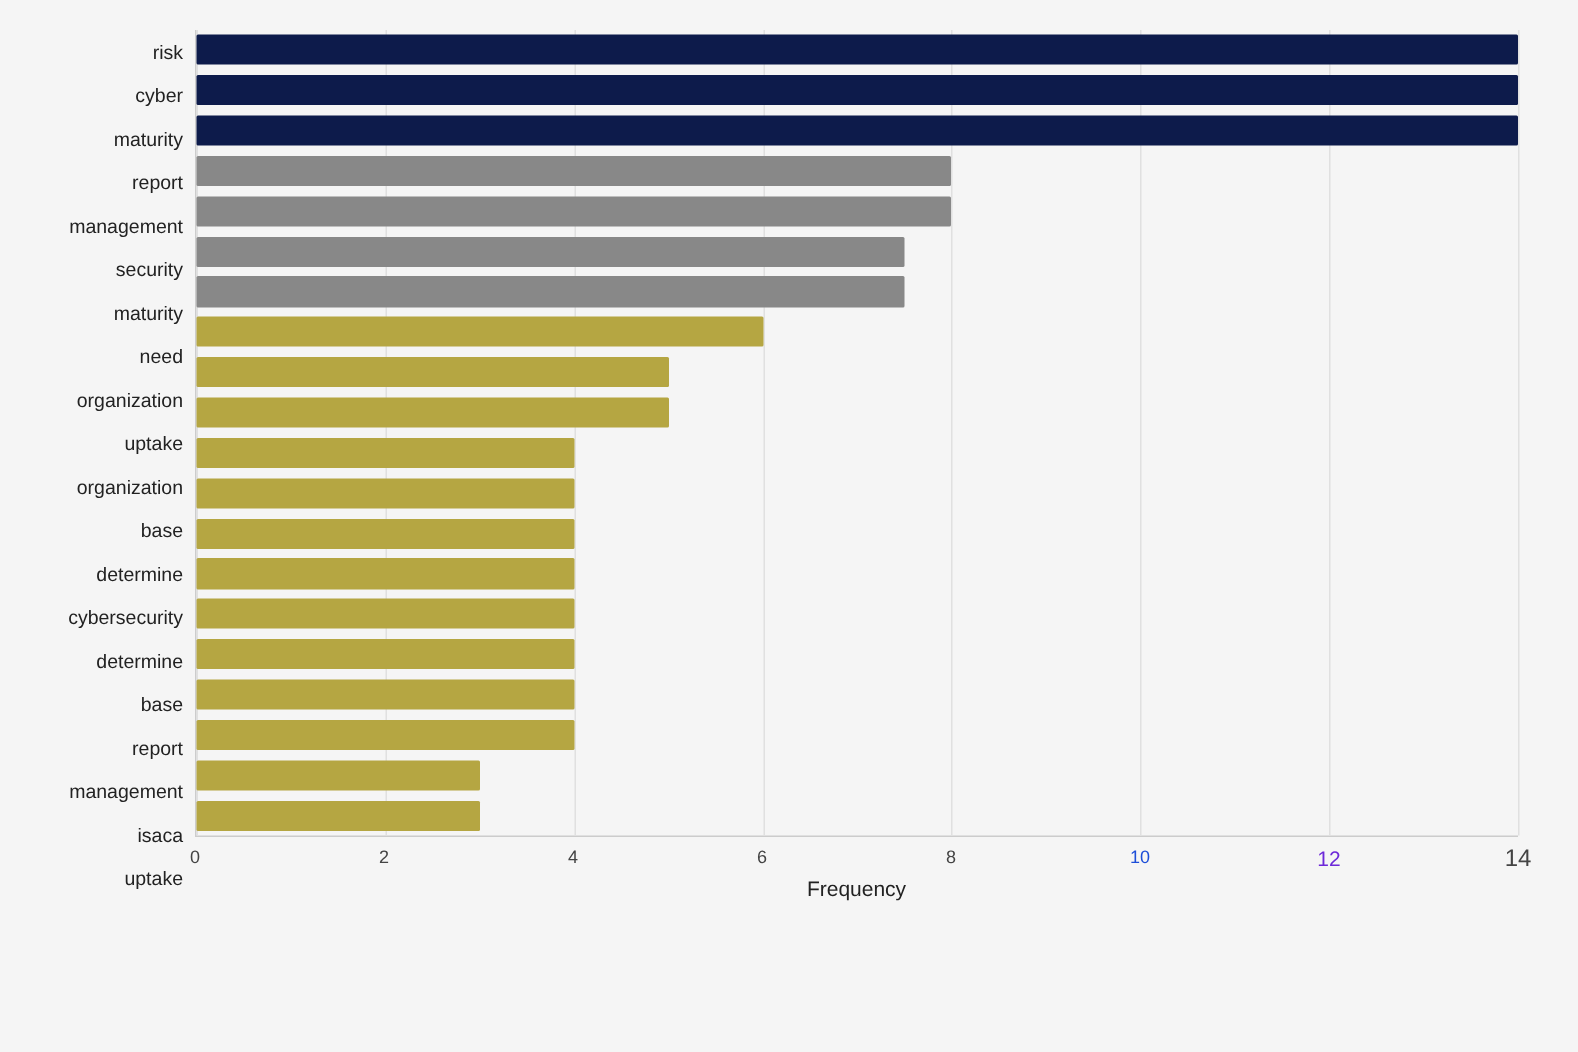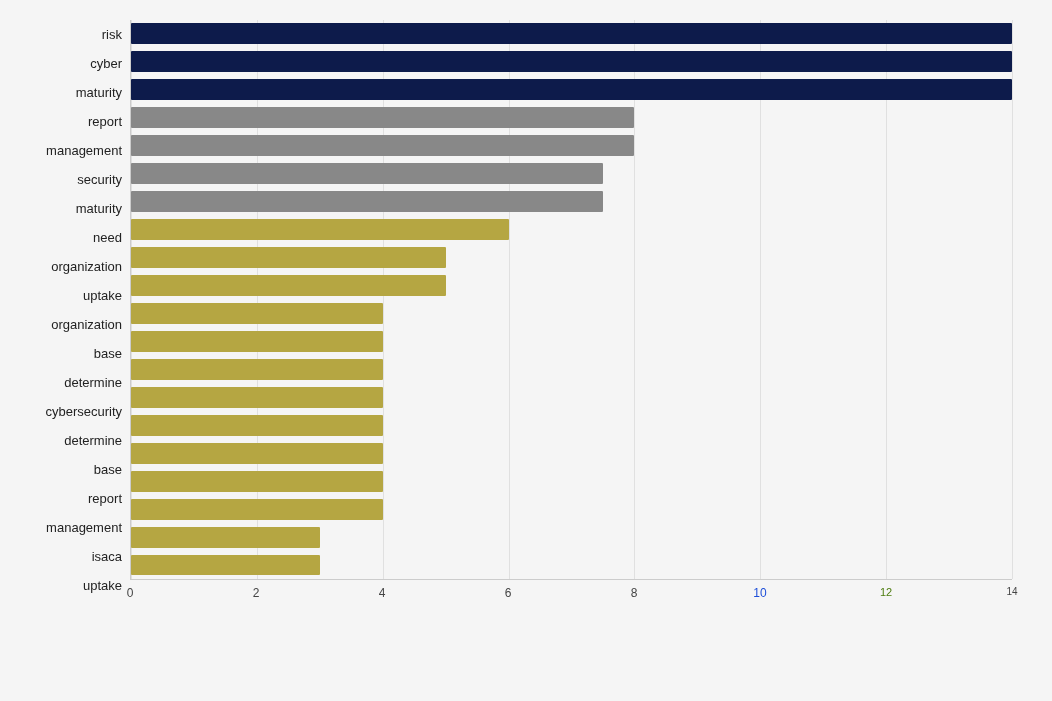--- a/index.html
+++ b/index.html
@@ -199,7 +199,7 @@
           <div style="position: absolute; left: 42.8571%; transform: translateX(-50%); font-size: 12px; color: rgb(68, 68, 68);">6</div>
           <div style="position: absolute; left: 57.1429%; transform: translateX(-50%); font-size: 12px; color: rgb(68, 68, 68);">8</div>
           <div style="position: absolute; left: 71.4286%; transform: translateX(-50%); font-size: 12px; color: #1d4ed8;">10</div>
-          <div style="position: absolute; left: 85.7143%; transform: translateX(-50%); font-size: 11px; color: #4d7c0f;">12</div>
+          <div style="position: absolute; left: 85.7143%; transform: translateX(-50%); font-size: 14px; color: #6d28d9;">12</div>
           <div style="position: absolute; left: 100%; transform: translateX(-50%); font-size: 10px; color: rgb(68, 68, 68);">14</div>
         </div>
     </div>

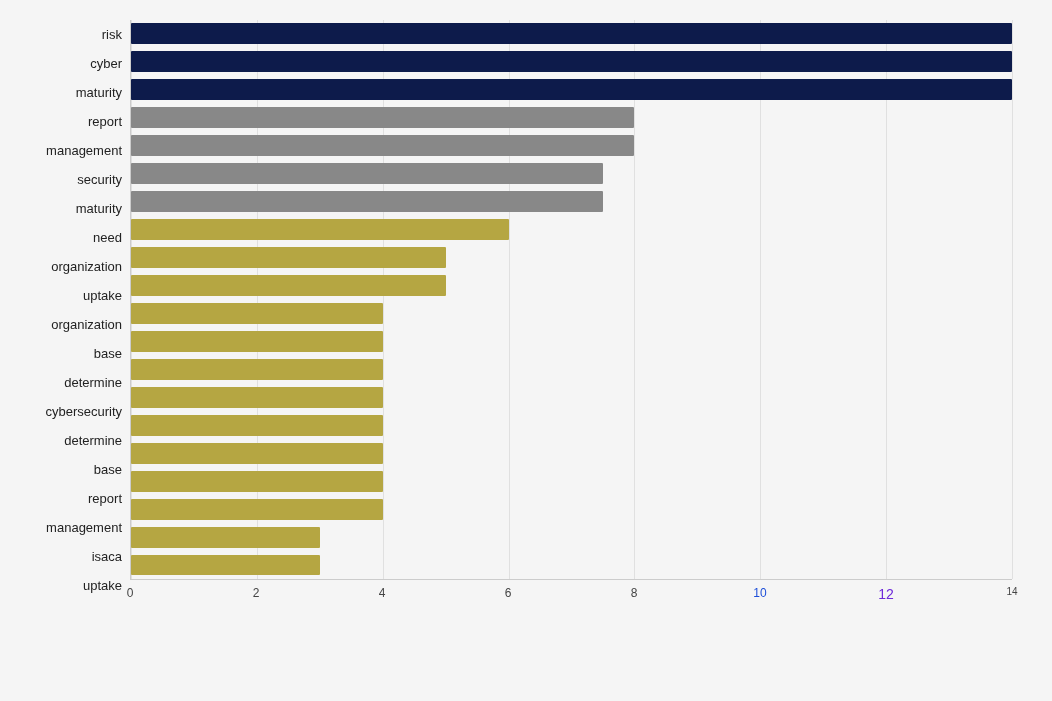--- a/index.html
+++ b/index.html
@@ -200,7 +200,7 @@
           <div style="position: absolute; left: 57.1429%; transform: translateX(-50%); font-size: 12px; color: rgb(68, 68, 68);">8</div>
           <div style="position: absolute; left: 71.4286%; transform: translateX(-50%); font-size: 12px; color: #1d4ed8;">10</div>
           <div style="position: absolute; left: 85.7143%; transform: translateX(-50%); font-size: 14px; color: #6d28d9;">12</div>
-          <div style="position: absolute; left: 100%; transform: translateX(-50%); font-size: 10px; color: rgb(68, 68, 68);">14</div>
+          <div style="position: absolute; left: 100%; transform: translateX(-50%); font-size: 16px; color: rgb(68, 68, 68);">14</div>
         </div>
     </div>
   </div>

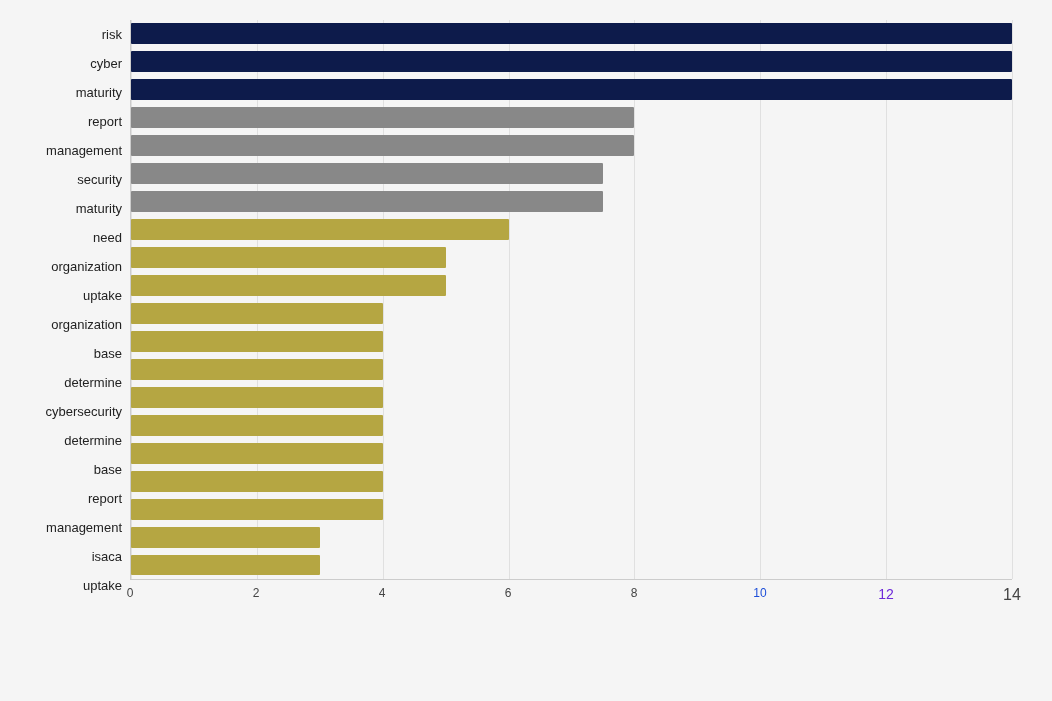--- a/index.html
+++ b/index.html
@@ -202,6 +202,7 @@
           <div style="position: absolute; left: 85.7143%; transform: translateX(-50%); font-size: 14px; color: #6d28d9;">12</div>
           <div style="position: absolute; left: 100%; transform: translateX(-50%); font-size: 16px; color: rgb(68, 68, 68);">14</div>
         </div>
+      <div class="x-axis-label">Frequency</div>
     </div>
   </div>
 </div>

